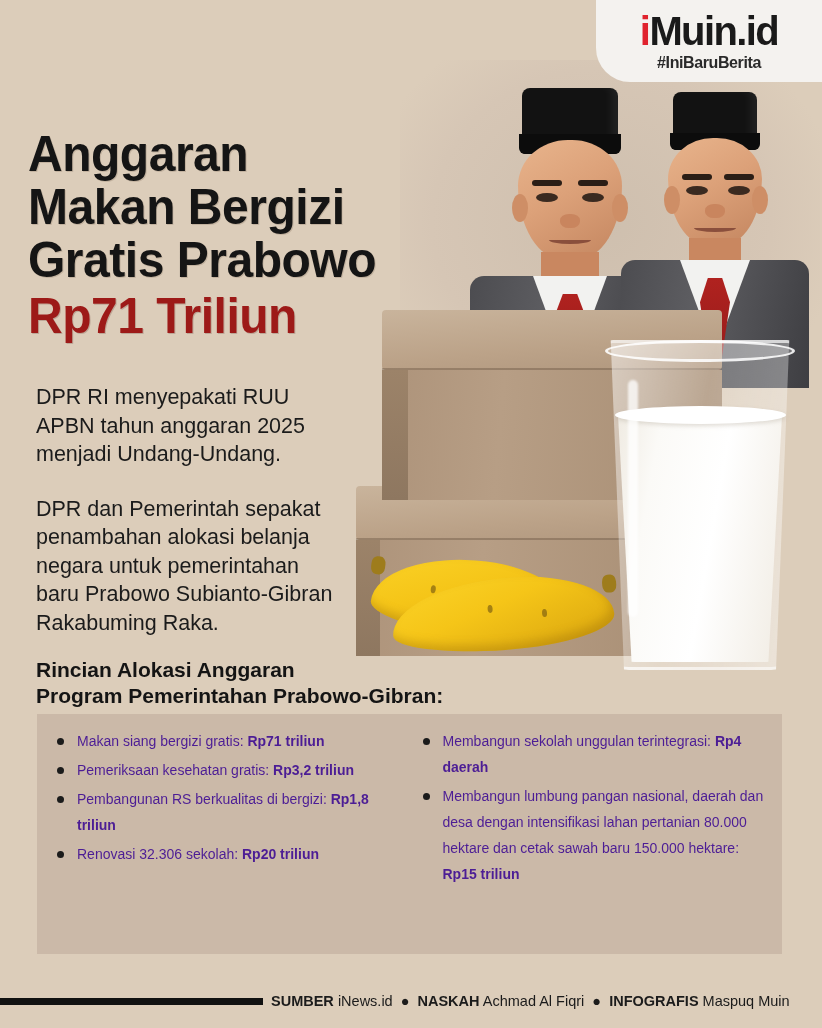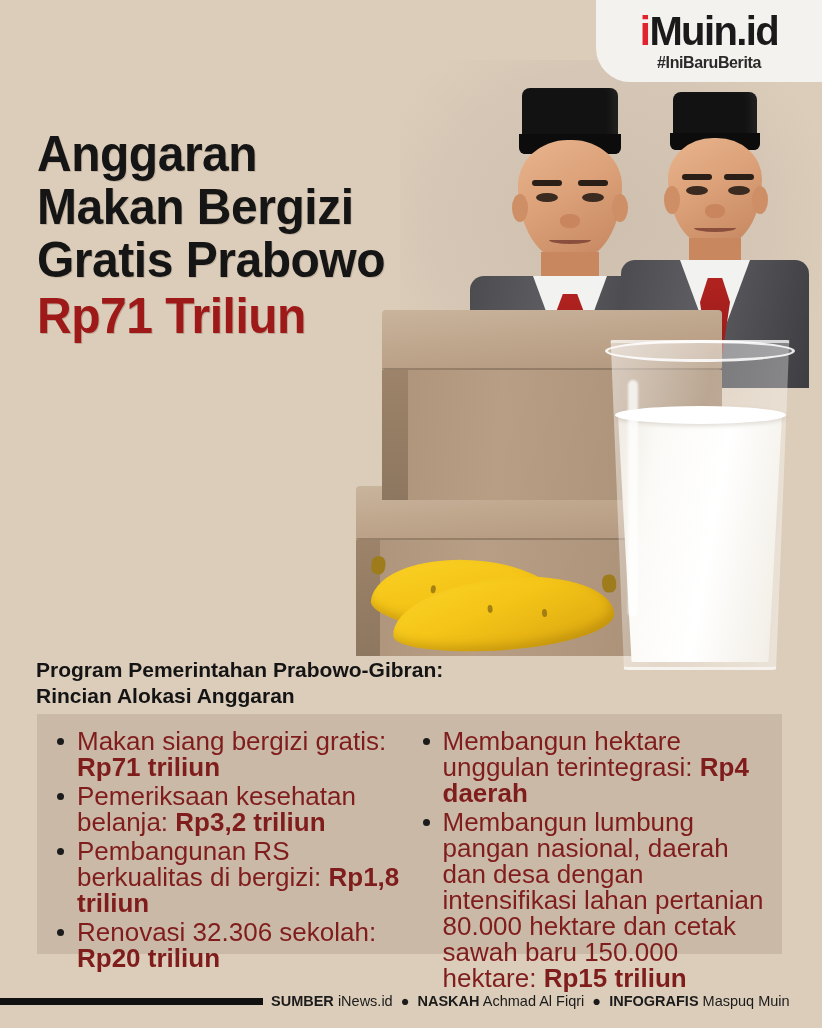--- a/index.html
+++ b/index.html
@@ -184,7 +184,7 @@
   .content{ position:absolute; inset:0; z-index:20; }
 
   .headline{
-    position:absolute; left:37px; top:128px;
+    position:absolute; left:28px; top:128px;
     width:420px;
   }
   .headline .hl-line{

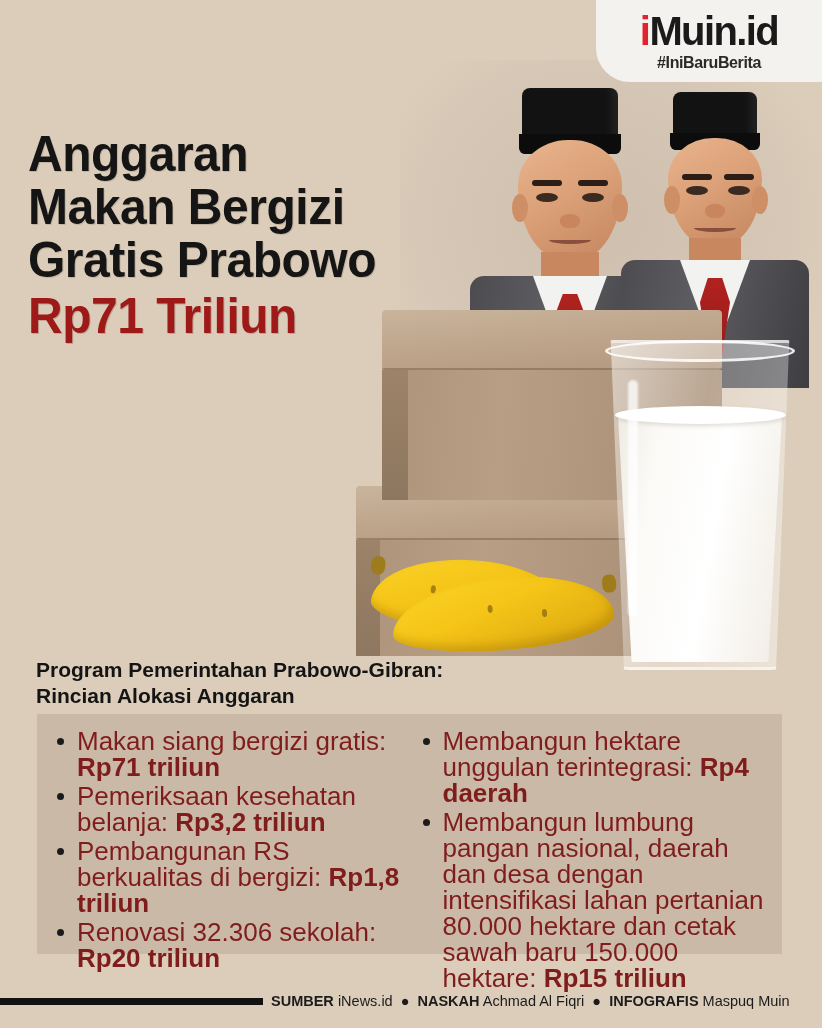--- a/index.html
+++ b/index.html
@@ -369,6 +369,10 @@
       <span class="hl-amount" style="color: rgb(157, 26, 24);">Rp71 Triliun</span>
     </div>
 
+    <div class="lede">
+      <p>DPR RI menyepakati RUU APBN tahun anggaran 2025 menjadi Undang-Undang.</p>
+      <p>DPR dan Pemerintah sepakat penambahan alokasi belanja negara untuk pemerintahan baru Prabowo Subianto-Gibran Rakabuming Raka.</p>
+    </div>
 
     <div class="section-title">
       <div>Program Pemerintahan Prabowo-Gibran:</div>

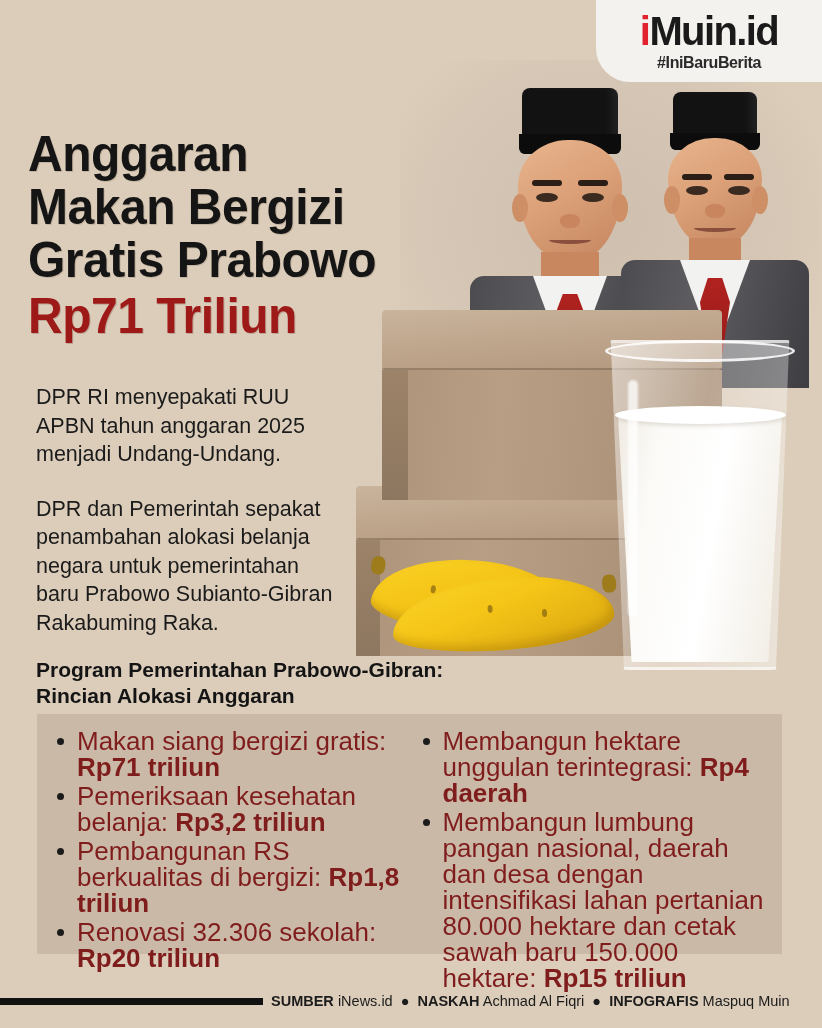--- a/index.html
+++ b/index.html
@@ -375,8 +375,8 @@
     </div>
 
     <div class="section-title">
+      <div>Rincian Alokasi Anggaran</div>
       <div>Program Pemerintahan Prabowo-Gibran:</div>
-      <div>Rincian Alokasi Anggaran</div>
     </div>
 
     <div class="panel" style="background: rgb(203, 185, 168);">

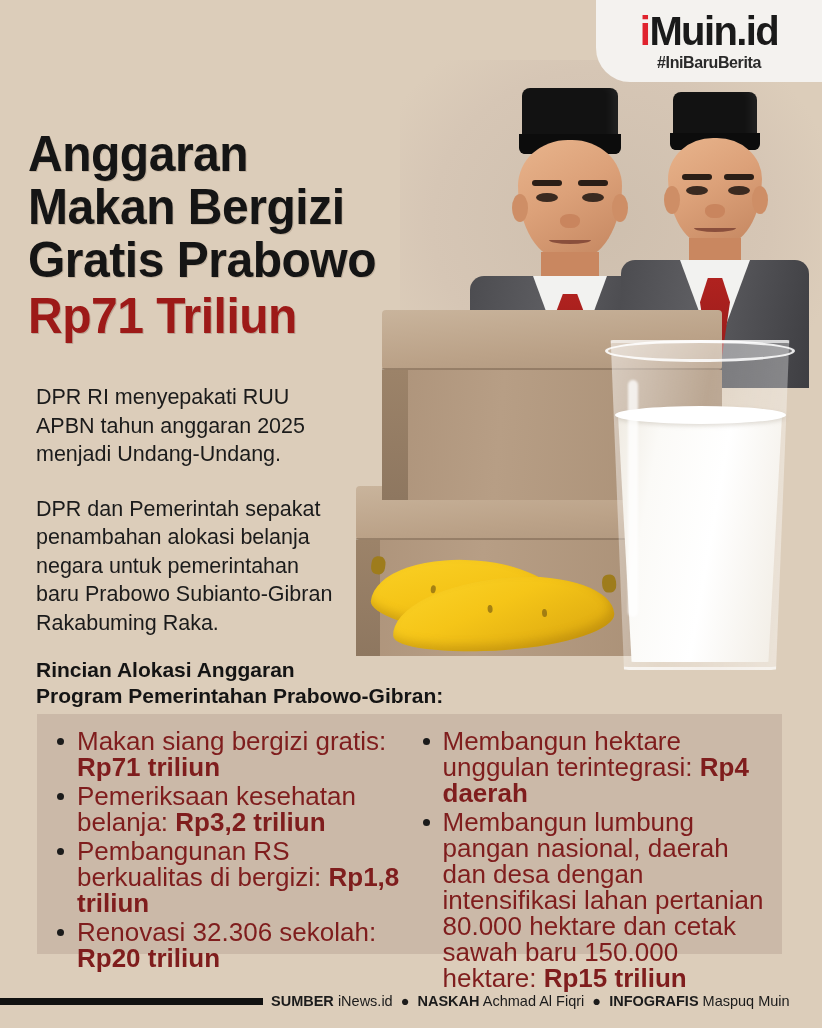--- a/index.html
+++ b/index.html
@@ -247,9 +247,9 @@
     position:relative;
     padding-left:30px;
     margin-bottom:3px;
-    font-size:26px;
+    font-size:14px;
     line-height:26px;
-    color:#7f1d1d;
+    color:#4c1d95;
   }
   .panel-col li:before{
     content:"";

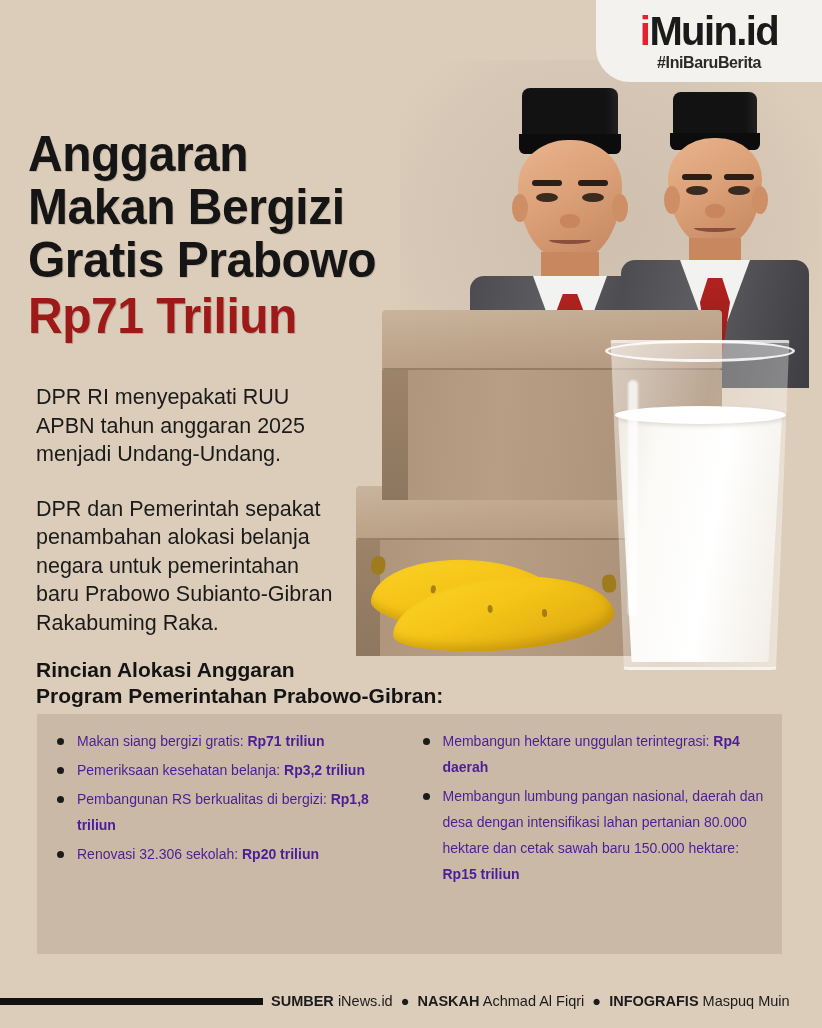--- a/index.html
+++ b/index.html
@@ -390,7 +390,7 @@
       </div>
       <div class="panel-col">
         <ul id="list-right">
-            <li><span>Membangun hektare unggulan terintegrasi: </span><b>Rp4 daerah</b></li>
+            <li><span>Membangun sekolah unggulan terintegrasi: </span><b>Rp4 daerah</b></li>
             <li><span>Membangun lumbung pangan nasional, daerah dan desa dengan intensifikasi lahan pertanian 80.000 hektare dan cetak sawah baru 150.000 hektare: </span><b>Rp15 triliun</b></li>
           </ul>
       </div>

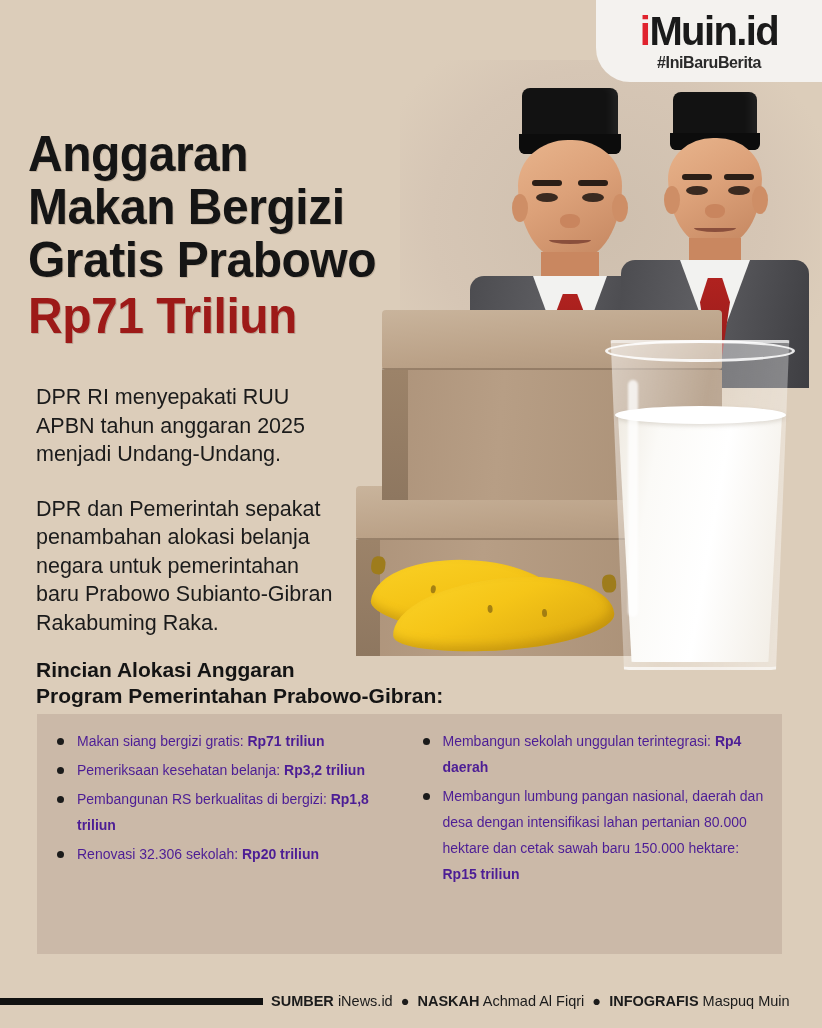--- a/index.html
+++ b/index.html
@@ -383,7 +383,7 @@
       <div class="panel-col">
         <ul id="list-left">
             <li><span>Makan siang bergizi gratis: </span><b>Rp71 triliun</b></li>
-            <li><span>Pemeriksaan kesehatan belanja: </span><b>Rp3,2 triliun</b></li>
+            <li><span>Pemeriksaan kesehatan gratis: </span><b>Rp3,2 triliun</b></li>
             <li><span>Pembangunan RS berkualitas di bergizi: </span><b>Rp1,8 triliun</b></li>
             <li><span>Renovasi 32.306 sekolah: </span><b>Rp20 triliun</b></li>
           </ul>

